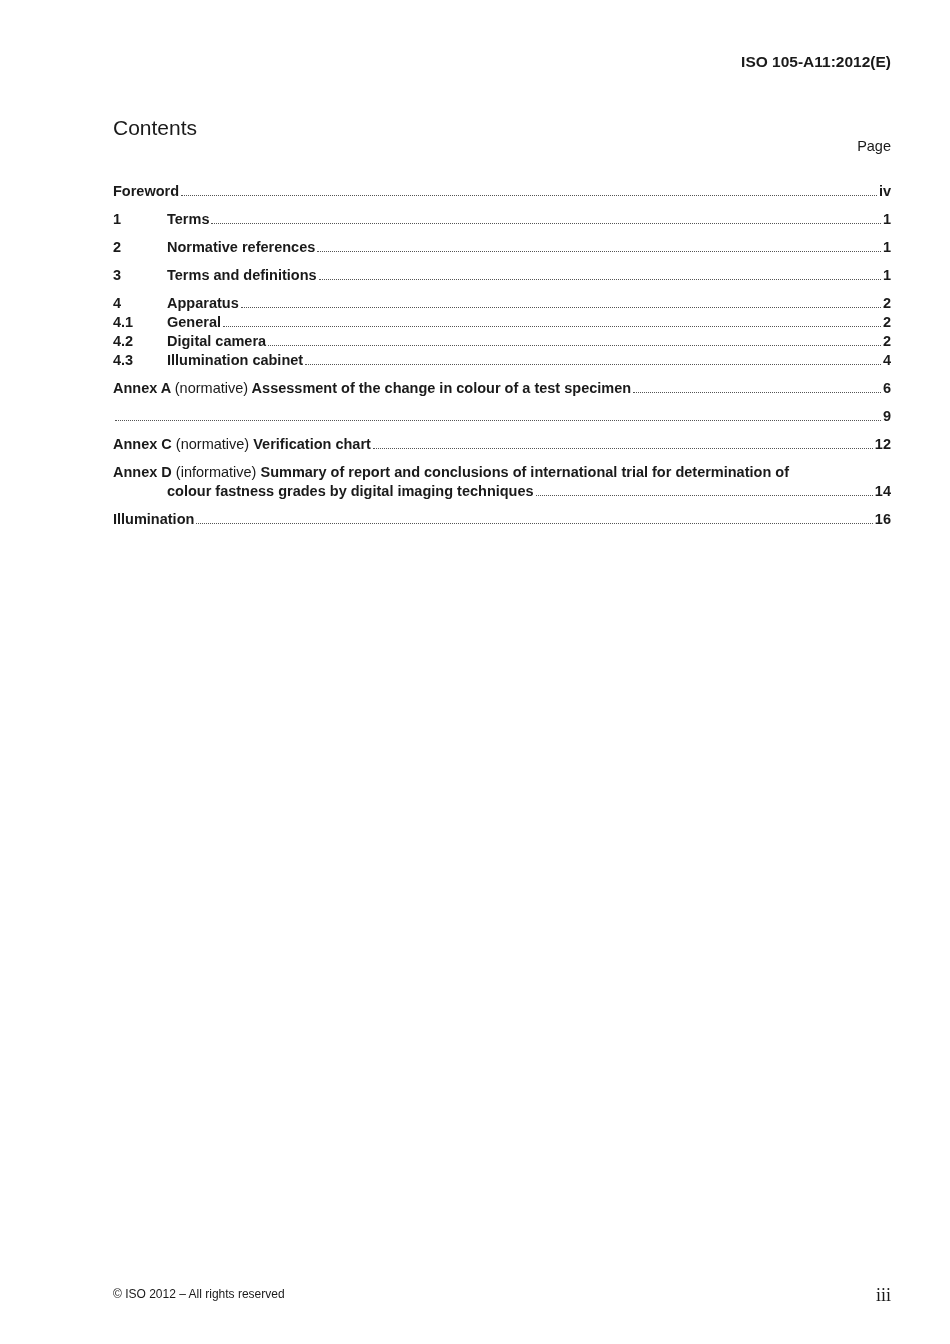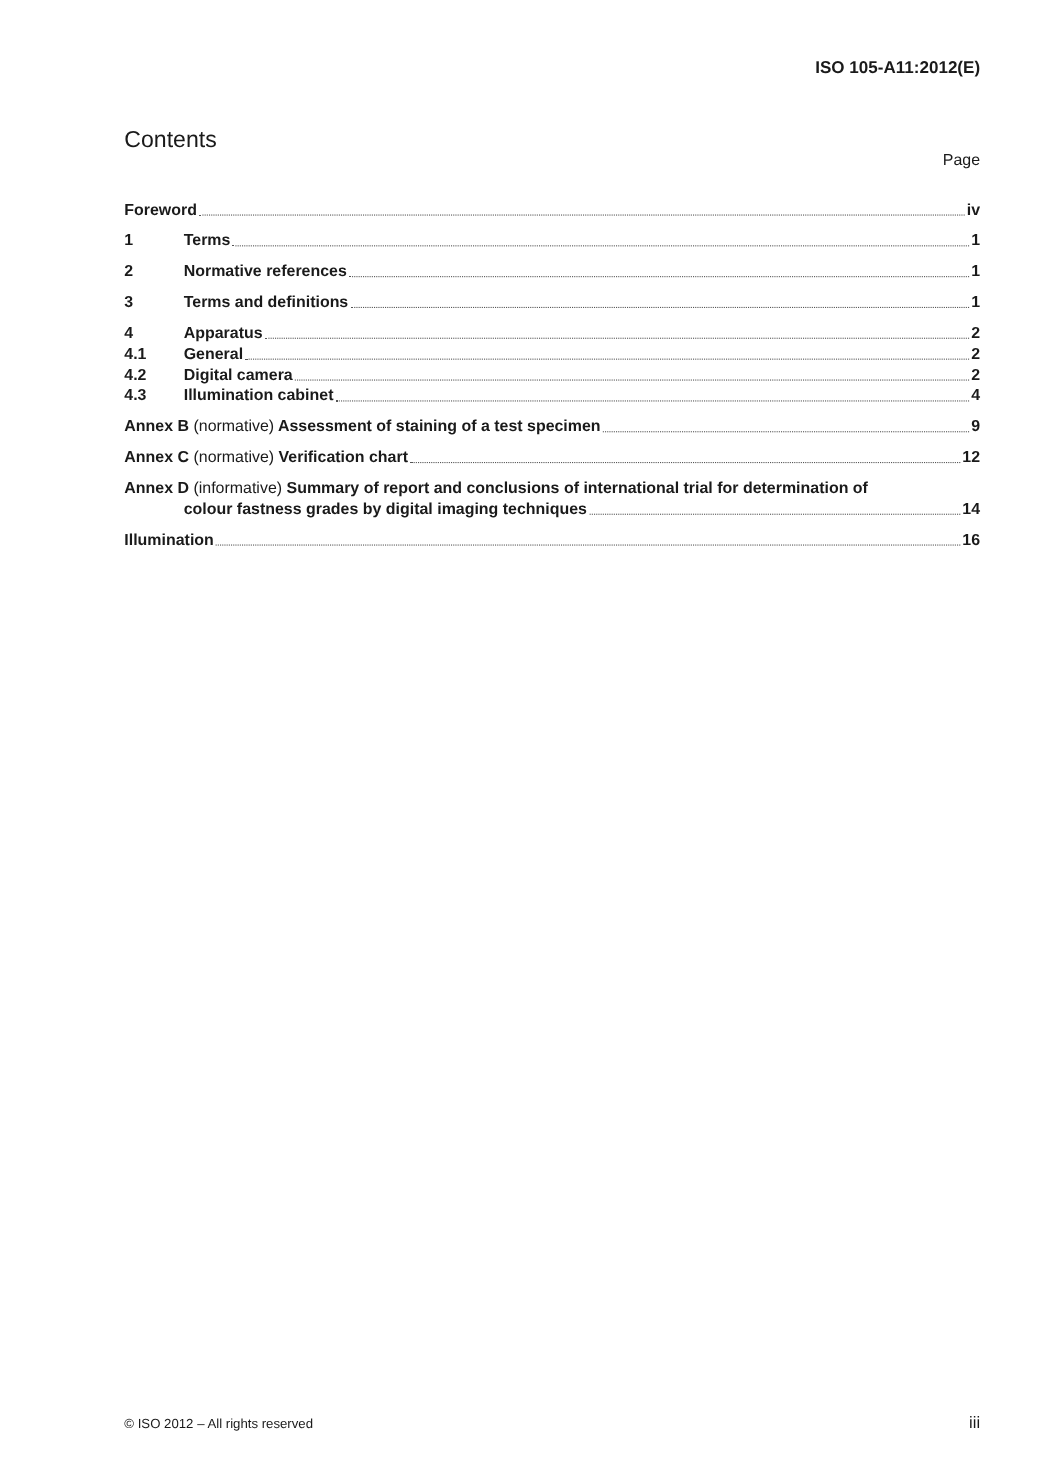--- a/index.html
+++ b/index.html
@@ -112,6 +112,15 @@
     <span class="pg">4</span>
   </div>
 
+  <div class="toc-row gap">
+    <span class="title">
+      <span>Annex A</span>
+      <span class="normal">(normative)</span>
+      <span>Assessment of the change in colour of a test specimen</span>
+    </span>
+    <span class="dots"></span>
+    <span class="pg">6</span>
+  </div>
 
   <div class="toc-row gap">
     <span class="title">

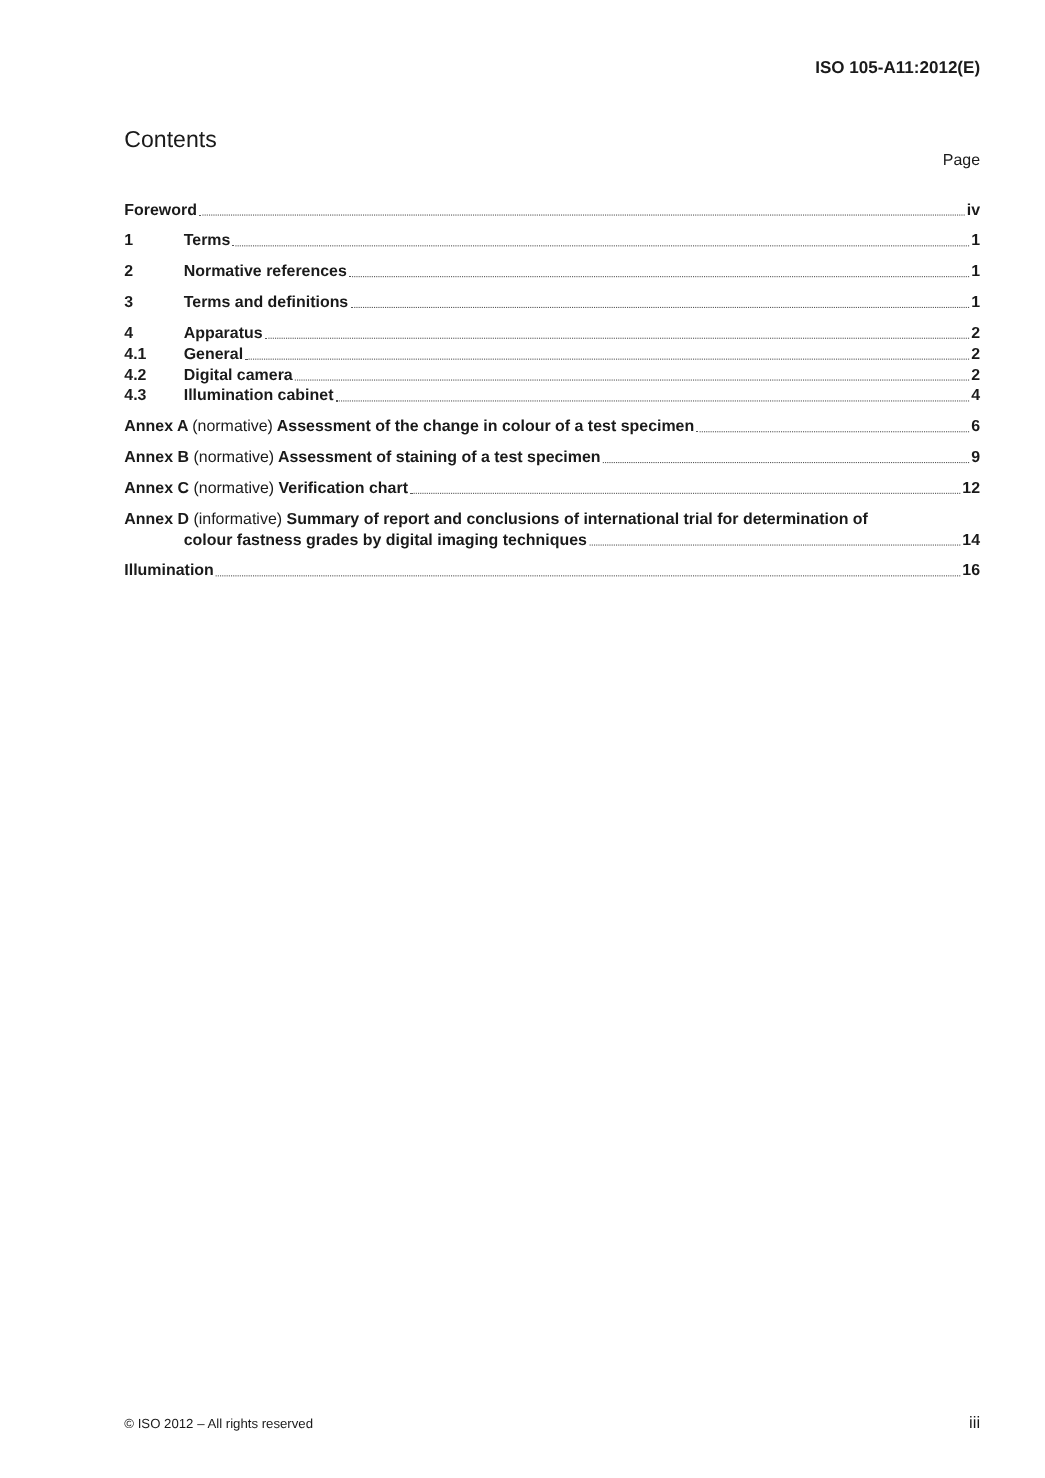--- a/index.html
+++ b/index.html
@@ -123,11 +123,6 @@
   </div>
 
   <div class="toc-row gap">
-    <span class="title">
-      <span>Annex B</span>
-      <span class="normal">(normative)</span>
-      <span>Assessment of staining of a test specimen</span>
-    </span>
     <span class="dots"></span>
     <span class="pg">9</span>
   </div>

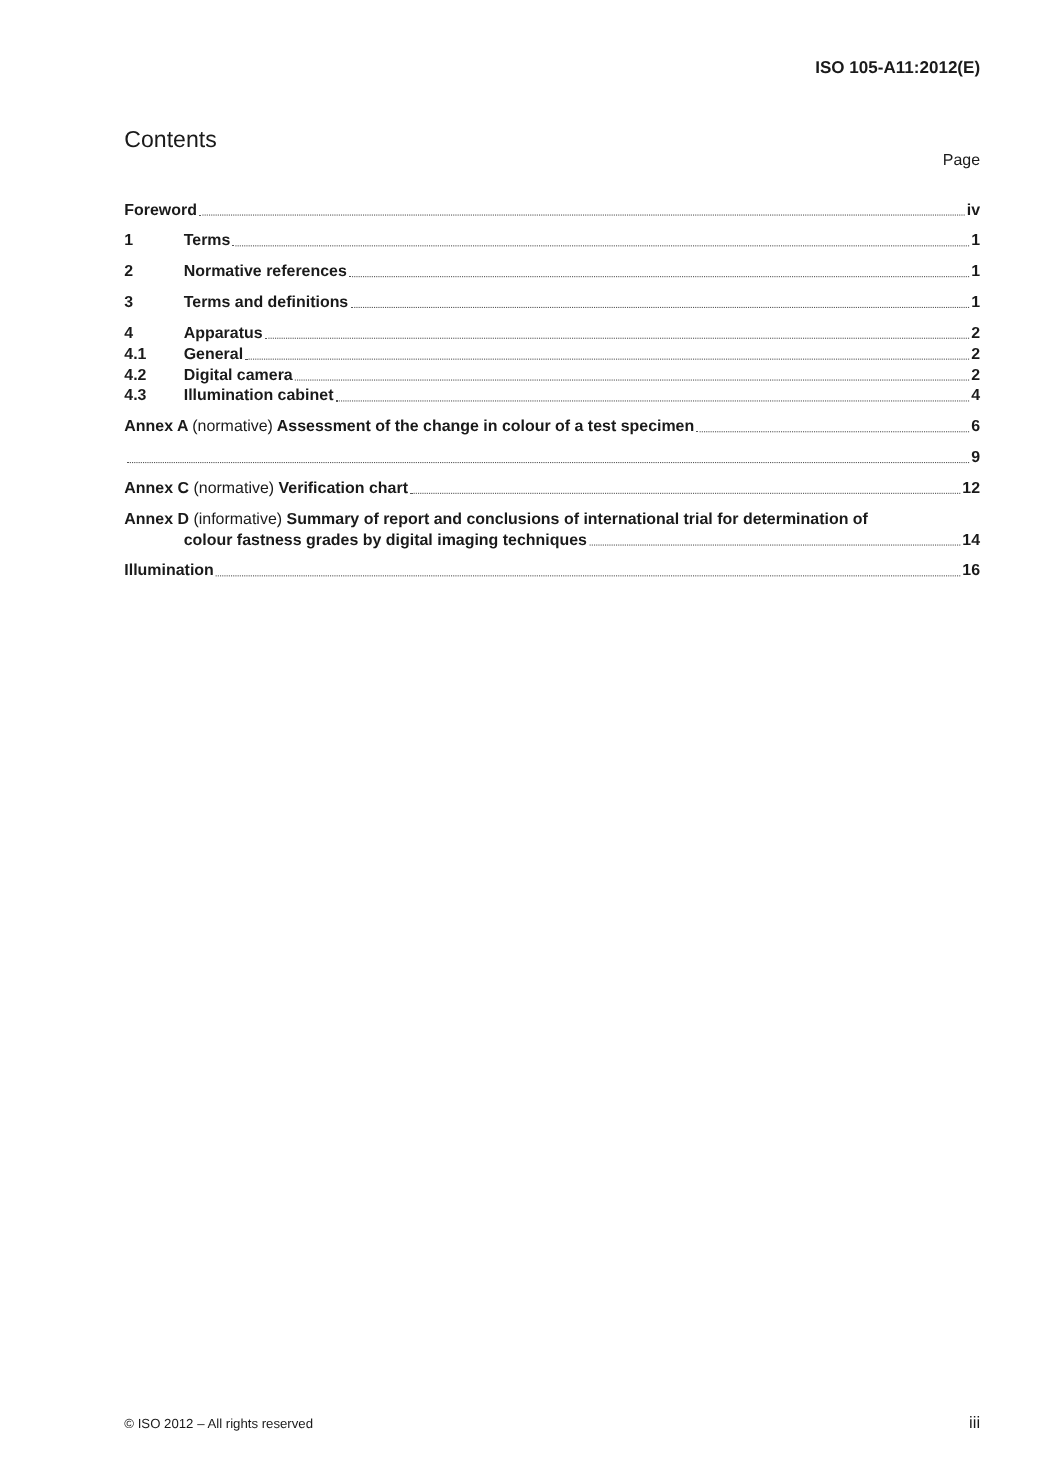--- a/index.html
+++ b/index.html
@@ -45,7 +45,7 @@
       position: absolute; top: 1287px; left: 113px; font-size: 12px;
     }
     .footer-right {
-      position: absolute; top: 1285px; right: 59px; font-size: 15px;
+      position: absolute; top: 1285px; right: 59px; font-size: 18px; font-family: Liberation Serif, serif;
     }
   </style>
 </head>

